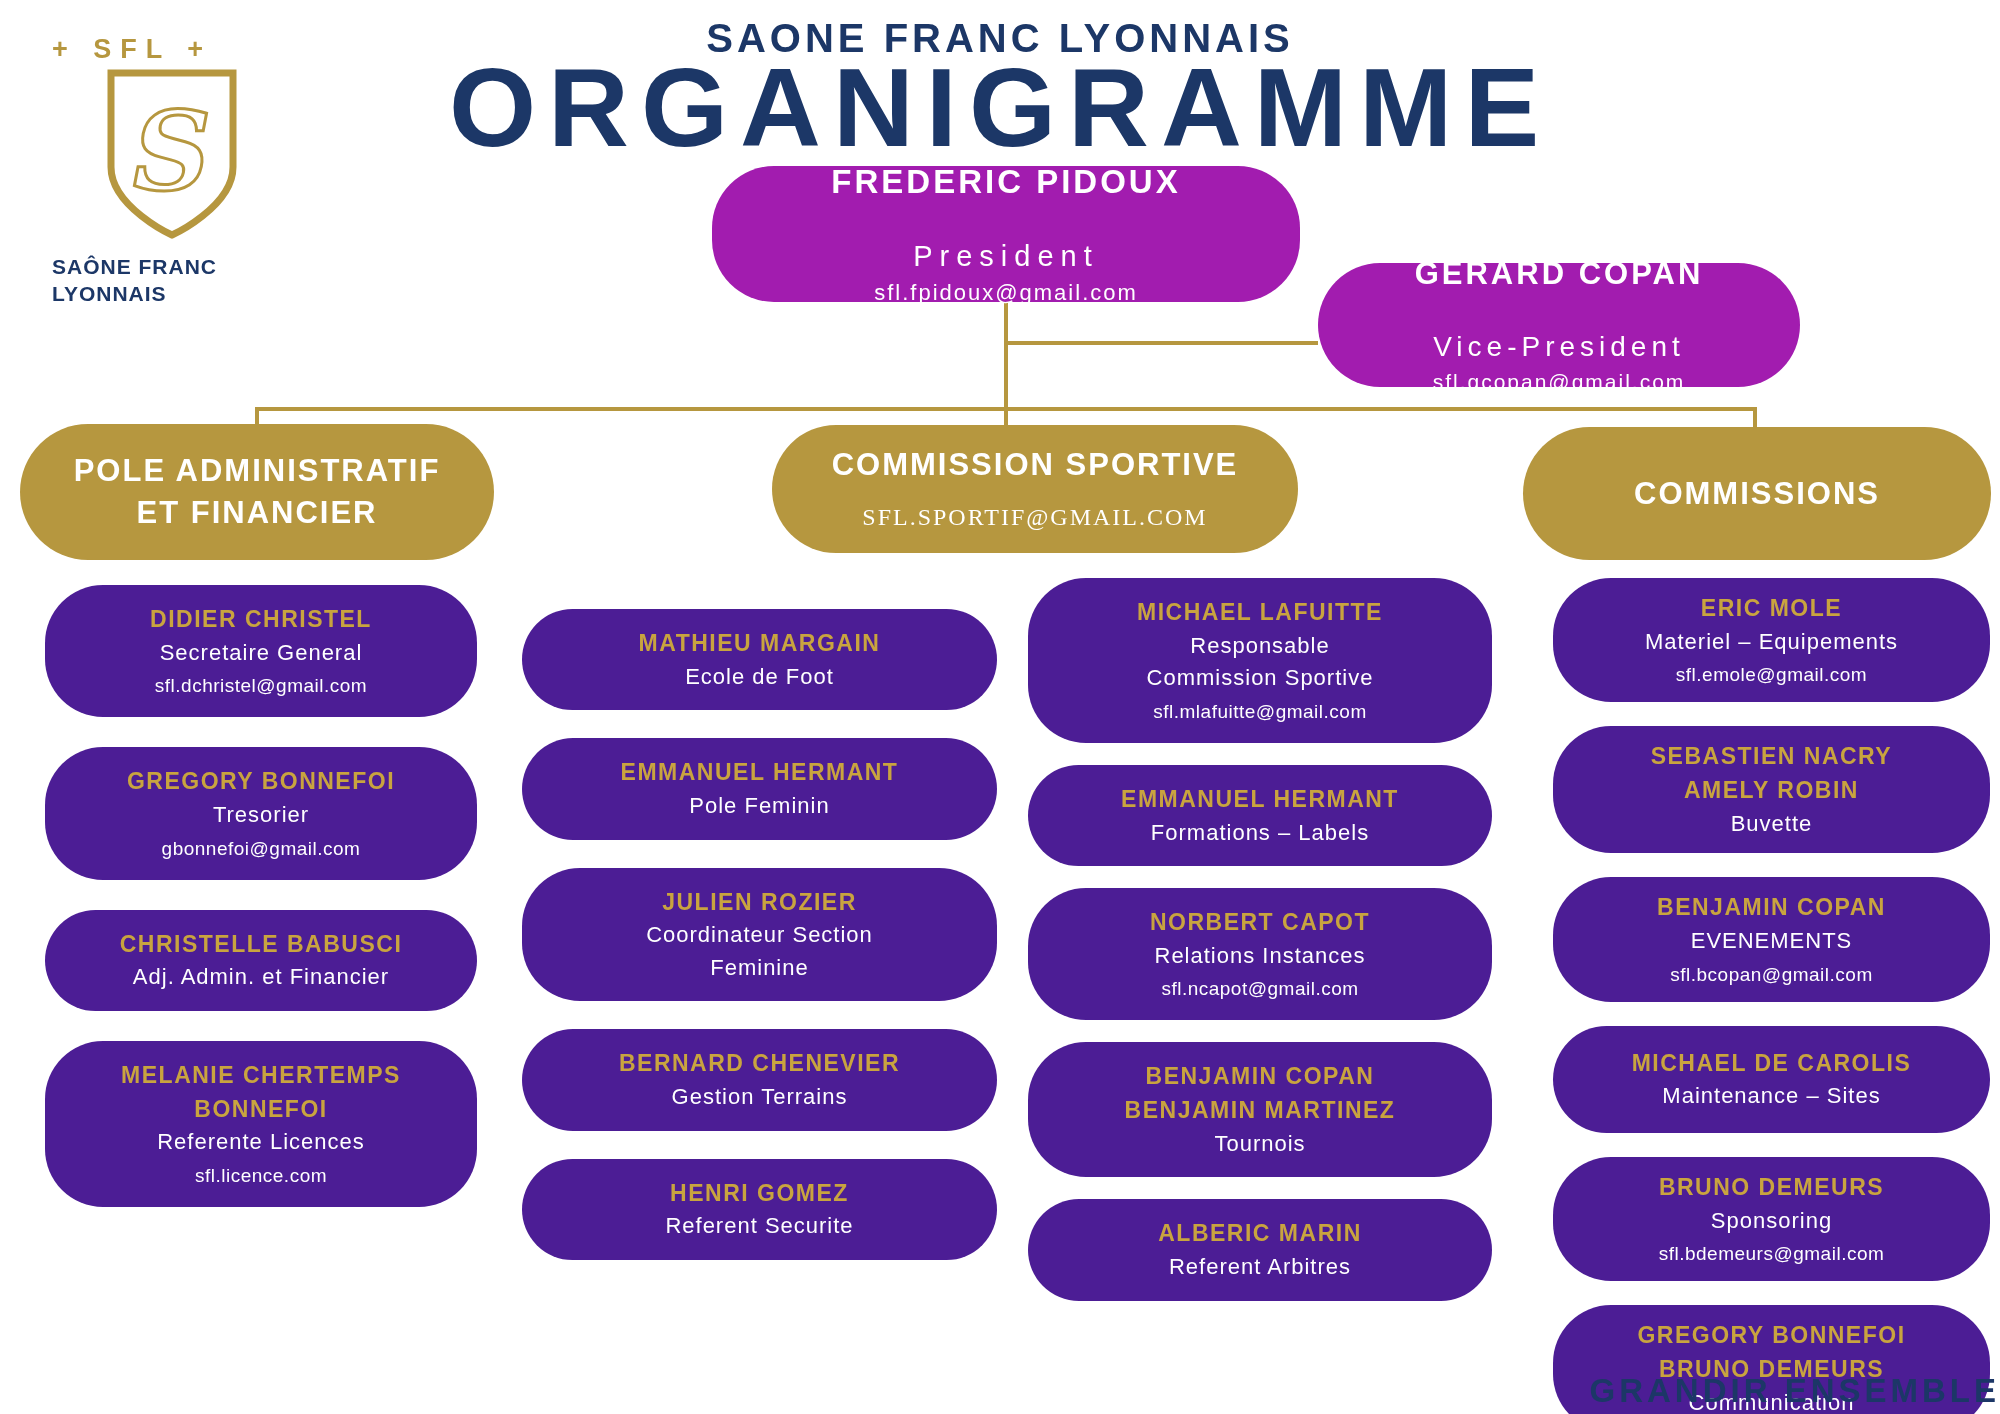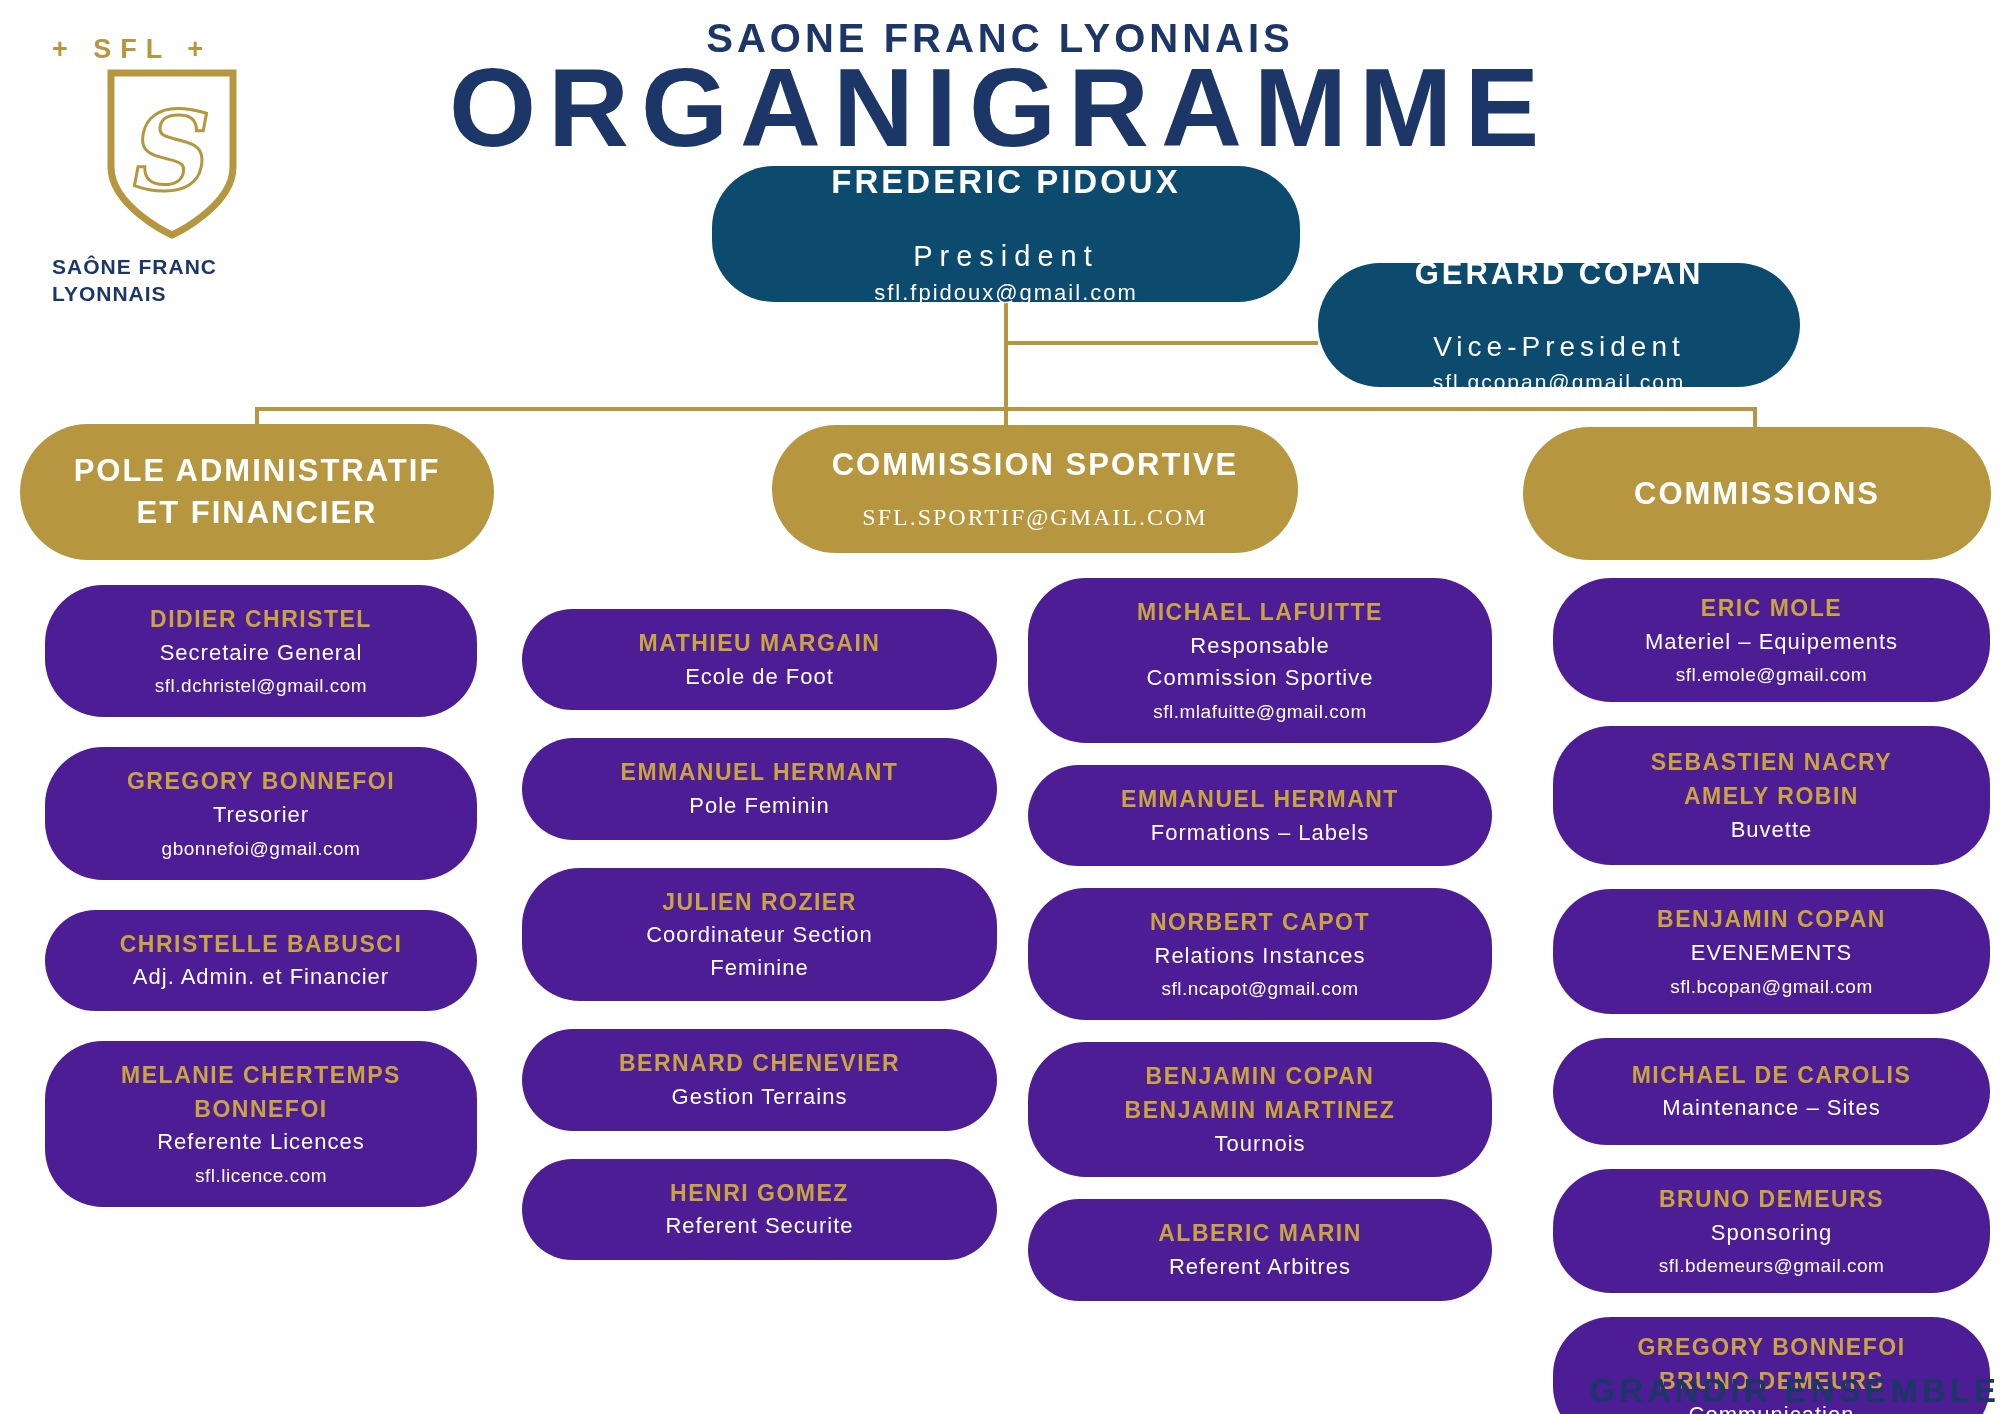--- a/index.html
+++ b/index.html
@@ -22,7 +22,7 @@
   .logo-club { margin-top:6px; font-size:21px; font-weight:bold; letter-spacing:1px; color:#1c3767; line-height:1.3; }
   
   .exec {
-    position:absolute; background:#0c4a6e; color:#ffffff; border-radius:62px;
+    position:absolute; background:#a21caf; color:#ffffff; border-radius:62px;
     display:flex; flex-direction:column; justify-content:center; align-items:center;
     text-align:center; gap:7px;
   }

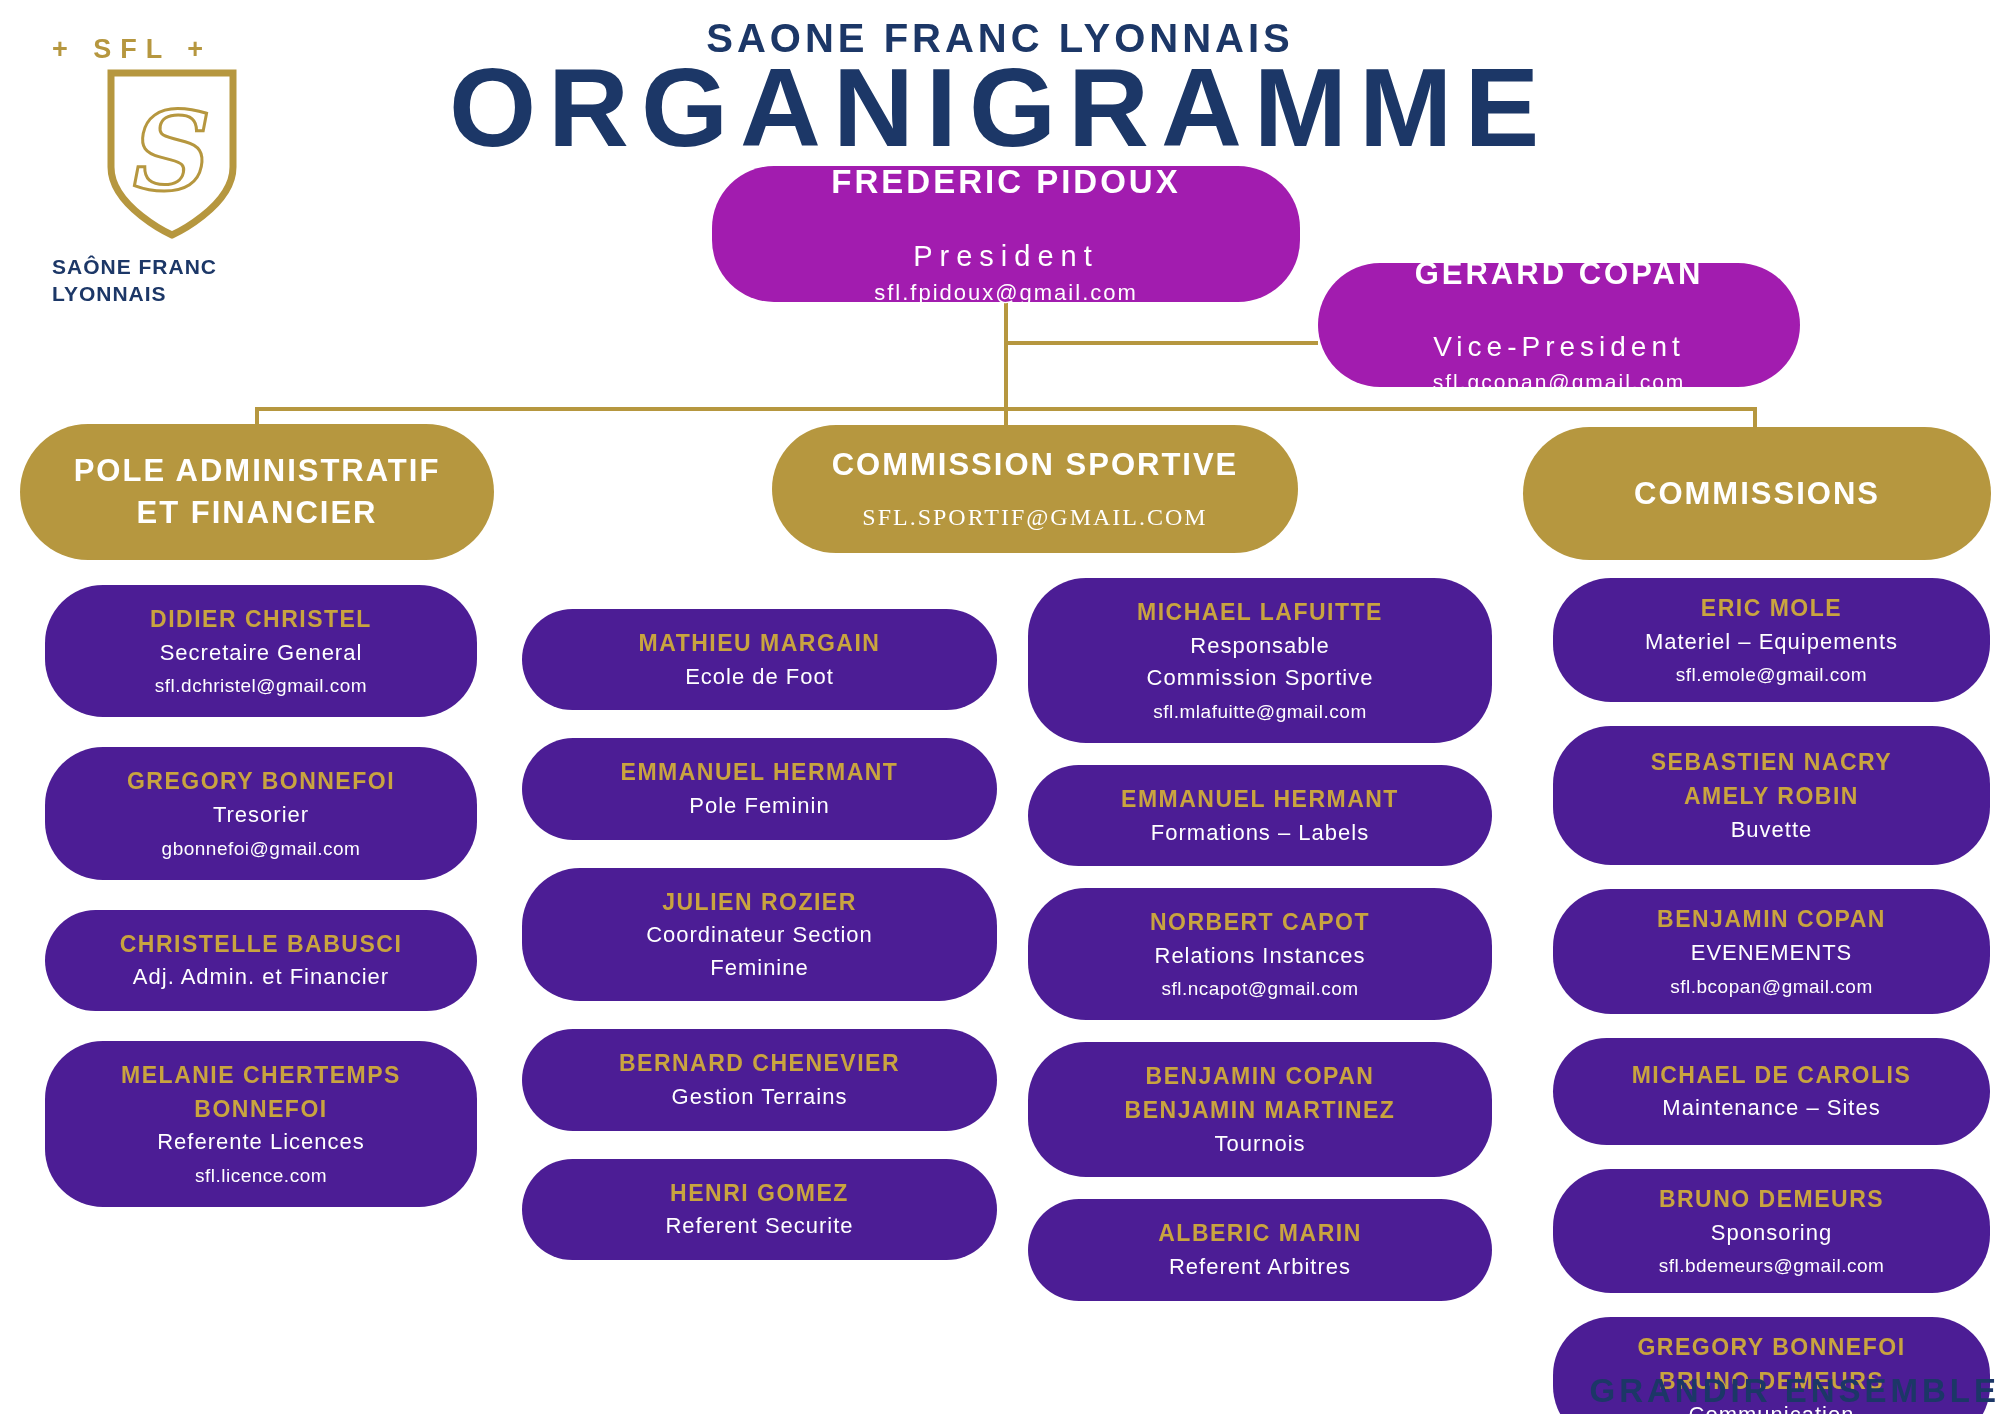--- a/index.html
+++ b/index.html
@@ -217,7 +217,7 @@
 
       <div class="node-email">sfl.emole@gmail.com</div>
     </div>
-    <div class="node" style="padding:22px 20px;">
+    <div class="node" style="padding:16px 20px;">
       <div class="node-name">SEBASTIEN NACRY</div>
       <div class="node-name2">AMELY ROBIN</div>
       <div class="node-role">Buvette</div>

